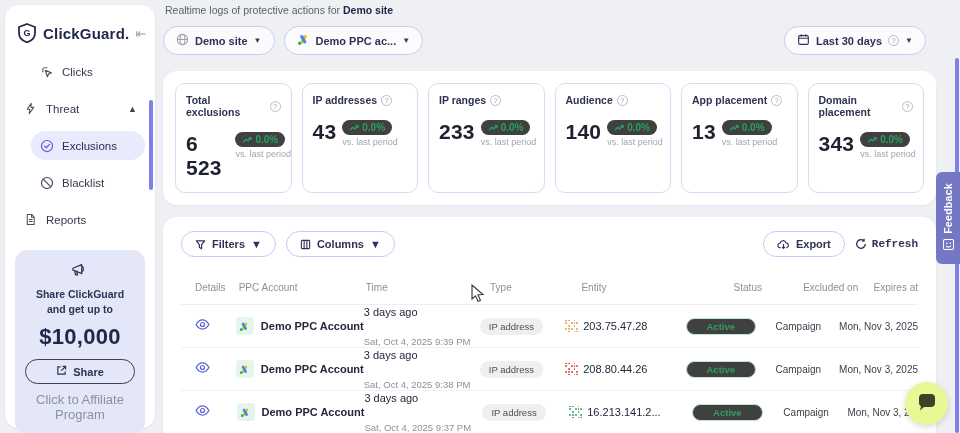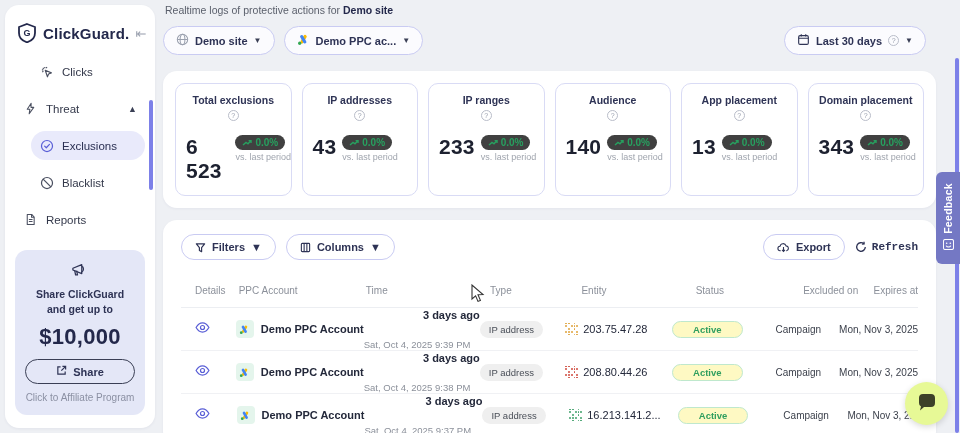--- a/index.html
+++ b/index.html
@@ -59,7 +59,7 @@
   .panel { background:#fff; border-radius:14px; box-shadow:0 1px 3px rgba(30,34,90,.05); }
   .stats-panel { margin-top:16px; margin-right:24px; padding:12px; display:flex; gap:10px; }
   .stat-card { flex:1; border:1px solid #d9dbf5; border-radius:10px; padding:10px 10px 12px; min-width:0; }
-  .stat-label { font-size:10.5px; font-weight:bold; color:#2e3355; display:flex; align-items:center; gap:4px;flex-direction:column; }
+  .stat-label { font-size:10.5px; font-weight:bold; color:#2e3355; display:flex; align-items:center; gap:4px; }
   .qmark { width:11px; height:11px; border:1px solid #b9bdc9; border-radius:50%; color:#9aa0ae; font-size:7px; display:inline-flex; align-items:center; justify-content:center; flex:0 0 auto; font-weight:normal; }
   .stat-body { display:flex; align-items:flex-start; gap:6px; margin-top:14px; }
   .stat-value { font-size:21px; font-weight:bold; color:#1d2130; letter-spacing:.2px; }

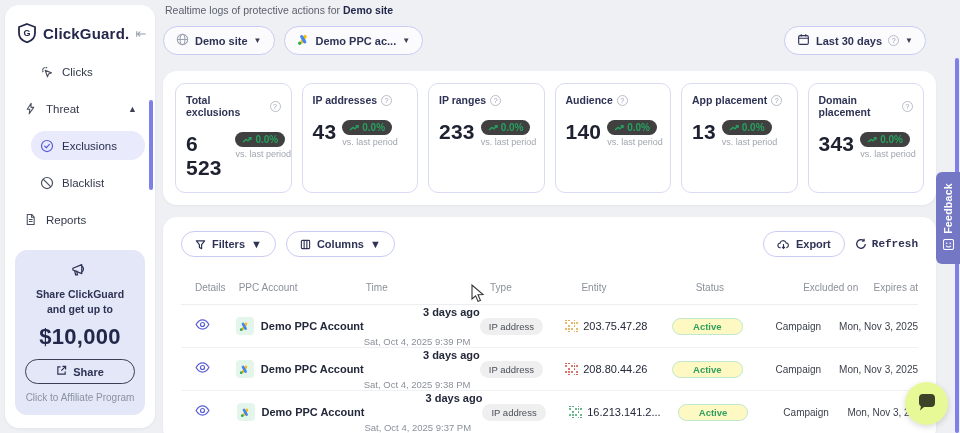--- a/index.html
+++ b/index.html
@@ -80,7 +80,7 @@
   .c-time    { width:125px; }
   .c-type    { width:92px; }
   .c-entity  { width:115px; display:flex; align-items:center; gap:5px; }
-  .c-status  { width:105px; }
+  .c-status  { width:105px;text-align:center; }
   .c-excl    { width:62px; text-align:center; }
   .c-exp     { flex:1; padding-left:12px; white-space:nowrap; }
   .acct-ico { width:18px; height:18px; background:#e4f5ec; border-radius:4px; display:flex; align-items:center; justify-content:center; flex:0 0 auto; }

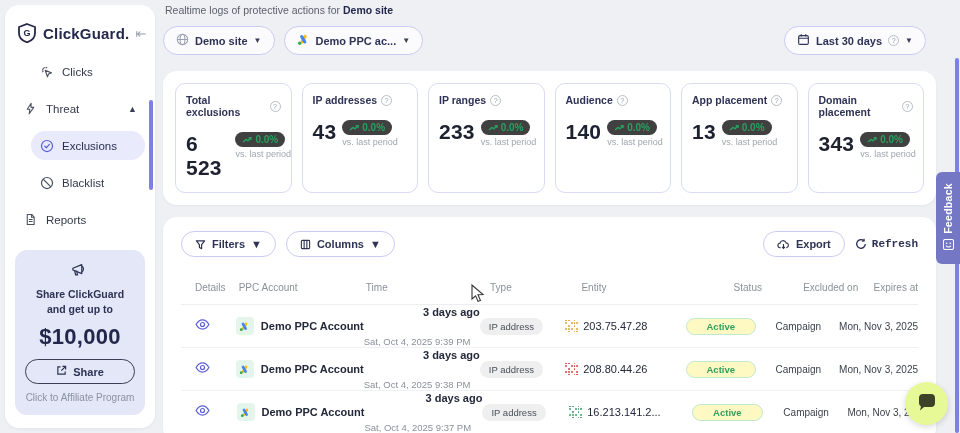--- a/index.html
+++ b/index.html
@@ -85,7 +85,7 @@
   .c-exp     { flex:1; padding-left:12px; white-space:nowrap; }
   .acct-ico { width:18px; height:18px; background:#e4f5ec; border-radius:4px; display:flex; align-items:center; justify-content:center; flex:0 0 auto; }
   .acct-name { font-size:11px; font-weight:bold; color:#23283a; white-space:nowrap; }
-  .t-rel { font-size:11px; font-weight:bold; color:#23283a;text-align:right; }
+  .t-rel { font-size:11px; font-weight:normal; color:#23283a; }
   .t-abs { font-size:9.5px; color:#8b909a; margin-top:18px; }
   .type-badge { background:#efefef; color:#4a4f58; border-radius:10px; font-size:9.5px; padding:3px 9px; display:inline-block; }
   .entity-txt { font-size:11px; color:#23283a; white-space:nowrap; overflow:hidden; text-overflow:ellipsis; }

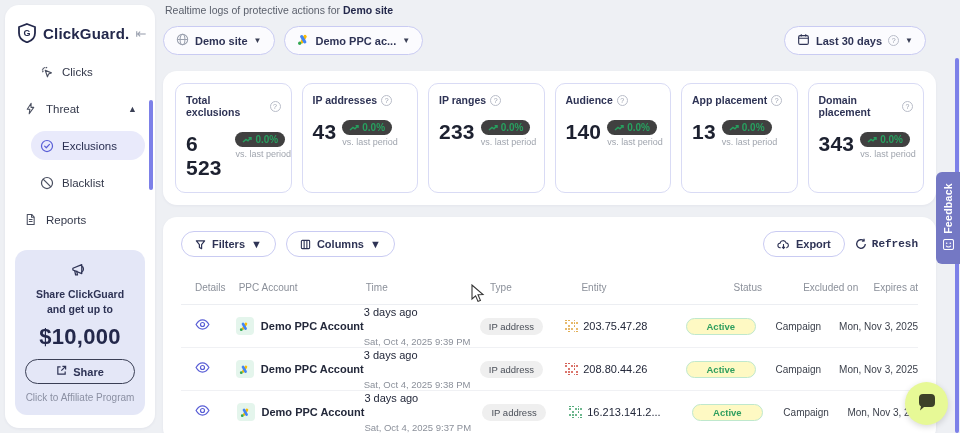--- a/index.html
+++ b/index.html
@@ -91,7 +91,7 @@
   .entity-txt { font-size:11px; color:#23283a; white-space:nowrap; overflow:hidden; text-overflow:ellipsis; }
   .identicon { width:13px; height:13px; flex:0 0 auto; display:grid; grid-template-columns:repeat(5,1fr); grid-template-rows:repeat(5,1fr); gap:1px; }
   .identicon i { border-radius:1px; }
-  .status-badge { background:#fef9c3; border:1px solid #bfe8cd; color:#2f9e5f; border-radius:10px; font-size:9.5px; font-weight:bold; padding:2px 20px; display:inline-block; }
+  .status-badge { background:#404040; border:1px solid #bfe8cd; color:#2f9e5f; border-radius:10px; font-size:9.5px; font-weight:bold; padding:2px 20px; display:inline-block; }
   .cell-txt { font-size:10px; color:#3a3f4a; }
   .eye { cursor:pointer; }
   

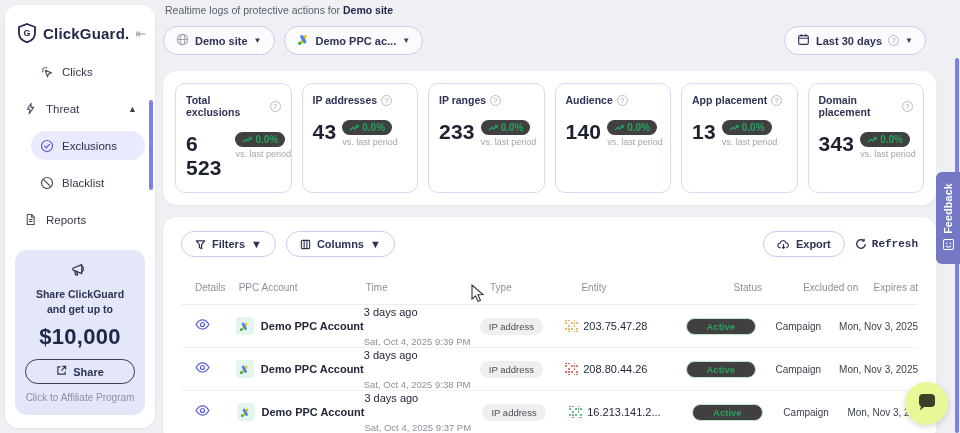--- a/index.html
+++ b/index.html
@@ -41,7 +41,7 @@
     border:1px solid #3a3f55; border-radius:14px; width:100%; padding:5px 0; font-size:11px; color:#2e3355; cursor:pointer; font-weight:bold;
     font-family:"Liberation Sans",sans-serif;
   }
-  .promo .aff { font-size:10px; color:#8b90a3; margin-top:8px; }
+  .promo .aff { font-size:13px; color:#8b90a3; margin-top:8px; }
   .settings-row { display:flex; align-items:center; gap:9px; padding:9px 18px; margin-top:14px; font-size:11.5px; color:#33384a; cursor:pointer; }
   .sb-divider { height:1px; background:#e8eaee; margin:4px 12px; }
   

